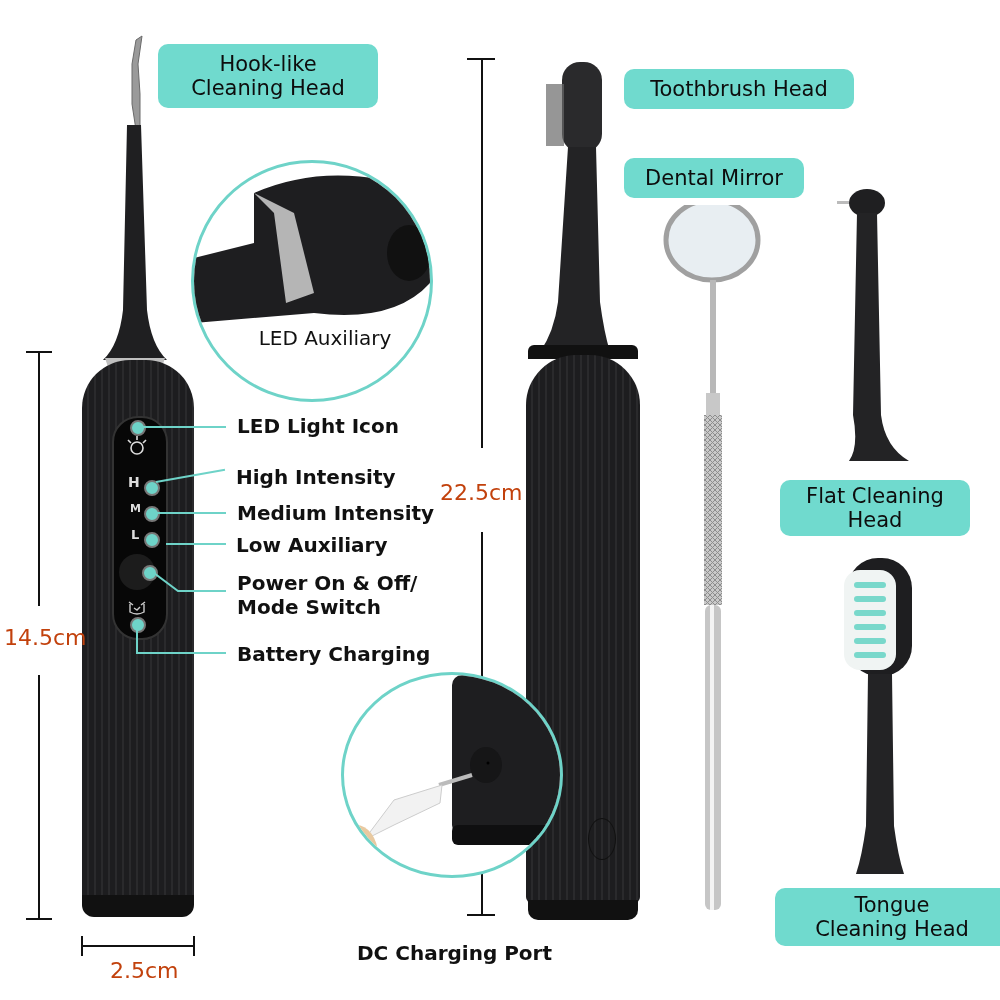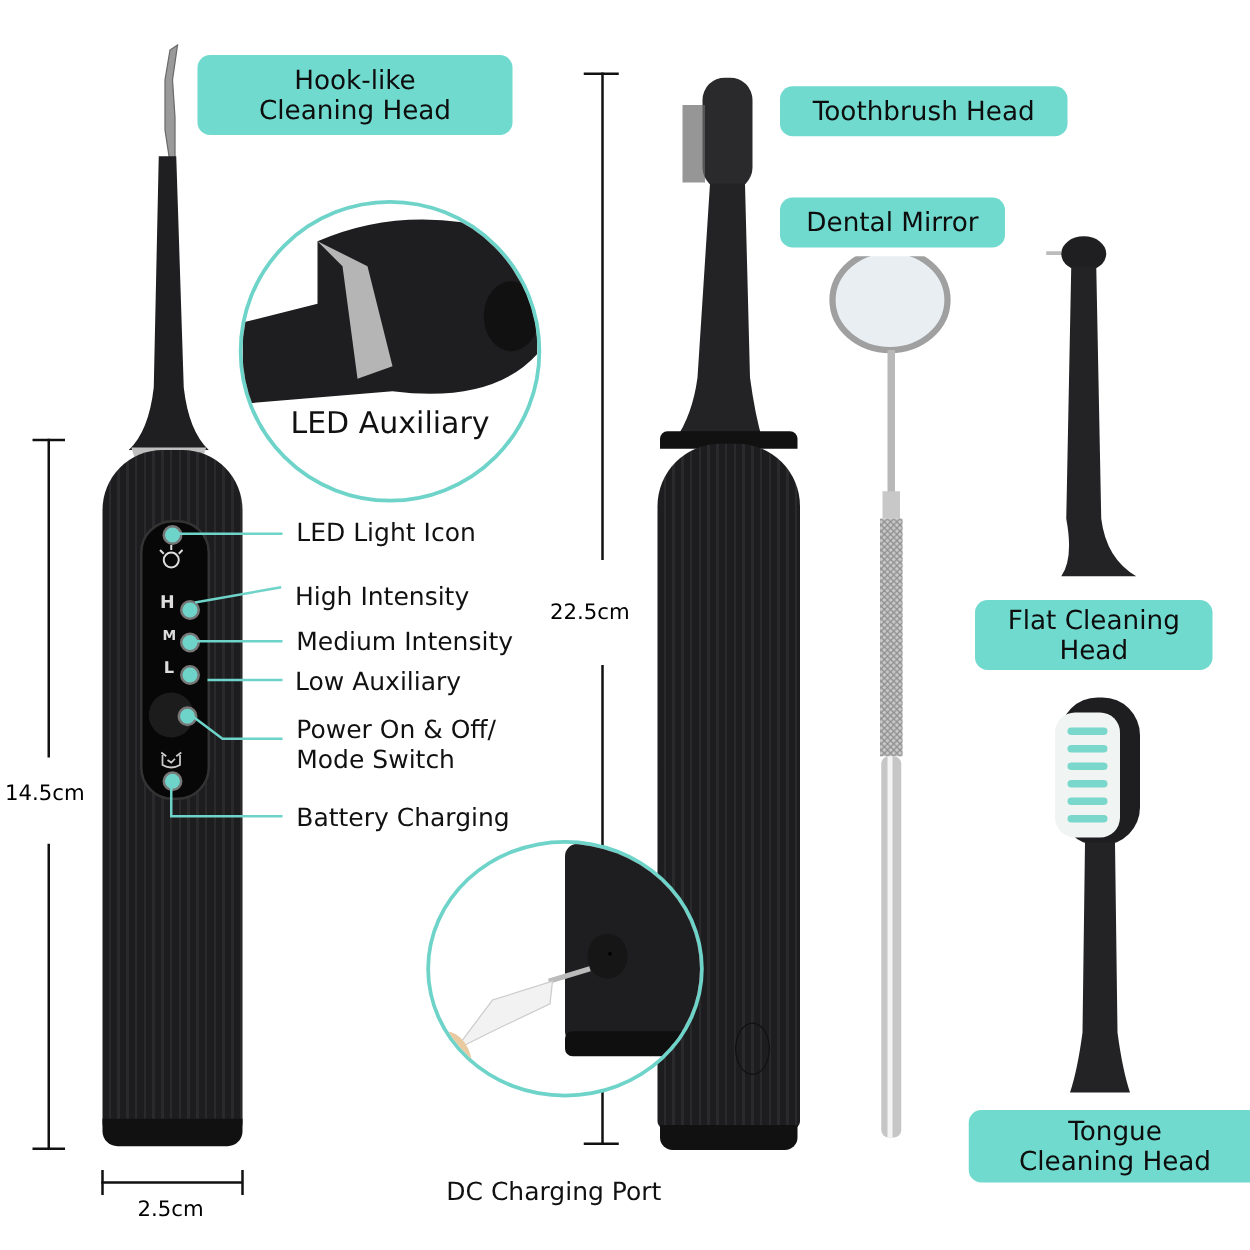--- a/index.html
+++ b/index.html
@@ -78,7 +78,7 @@
 </div>
 <span class="label" style="left:237px;top:642px">Battery Charging</span>
 
-<div class="tag" style="left:158px;top:44px;width:252px;height:64px">
+<div class="tag" style="left:158px;top:44px;width:220px;height:64px">
   <span>Hook-like</span>
   <span>Cleaning Head</span>
 </div>

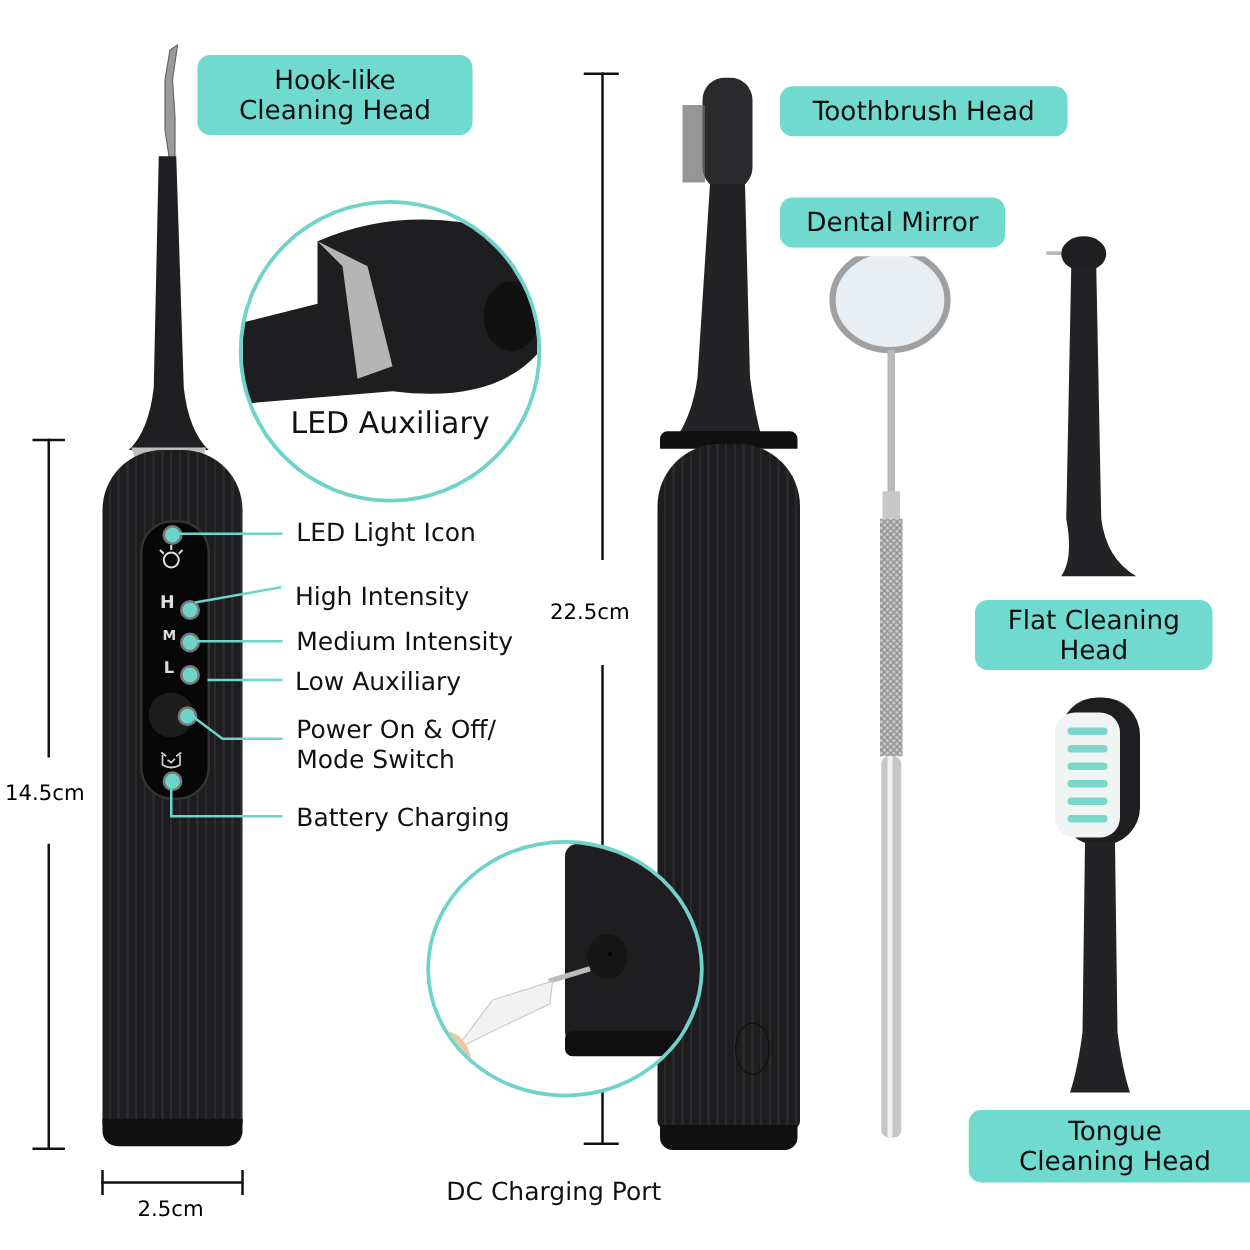--- a/index.html
+++ b/index.html
@@ -89,7 +89,7 @@
     <path d="M60 30 L80 50 L92 140 L120 130 L100 50 Z" fill="#d0d0d0" opacity="0.85"></path>
     <ellipse cx="215" cy="90" rx="22" ry="28" fill="#111"></ellipse>
   </svg>
-  <div class="abs" style="left:0;top:163px;width:236px;text-align:center;font-size:24px;line-height:25px">
+  <div class="abs" style="left:13px;top:163px;width:236px;text-align:center;font-size:20px;line-height:25px">
     <div>LED Auxiliary</div>
   </div>
 </div>

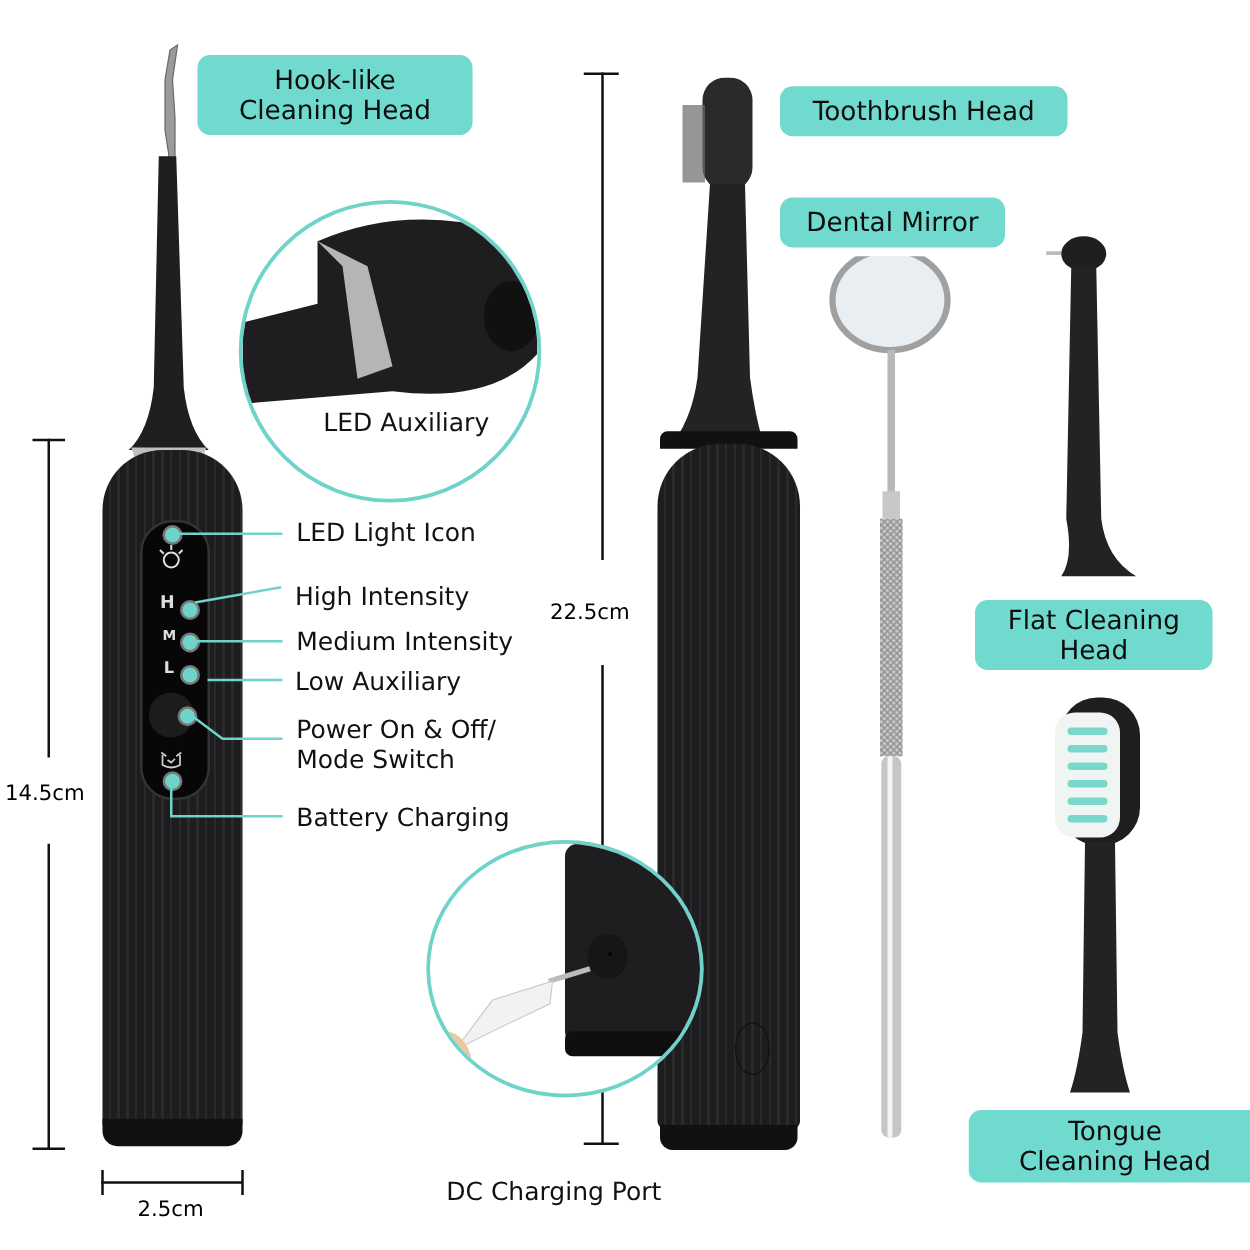--- a/index.html
+++ b/index.html
@@ -9,7 +9,7 @@
   .tag { position: absolute; background: #70dace; border-radius: 10px;
          display: flex; flex-direction: column; align-items: center; justify-content: center;
          font-size: 21px; line-height: 24px; color: #0d0d0d; text-align: center; }
-  .label { position: absolute; font-size: 20px; line-height: 24px; color: #111; white-space: nowrap; }
+  .label { position: absolute; font-size: 20px; line-height: 24px; color: #111; white-space: nowrap; font-weight: bold; }
   .dim-line { position: absolute; background: #111; }
   .dim-text { position: absolute; font-size: 17px; color: #000000; white-space: nowrap; }
   .leader { position: absolute; background: #6ed3c8; }

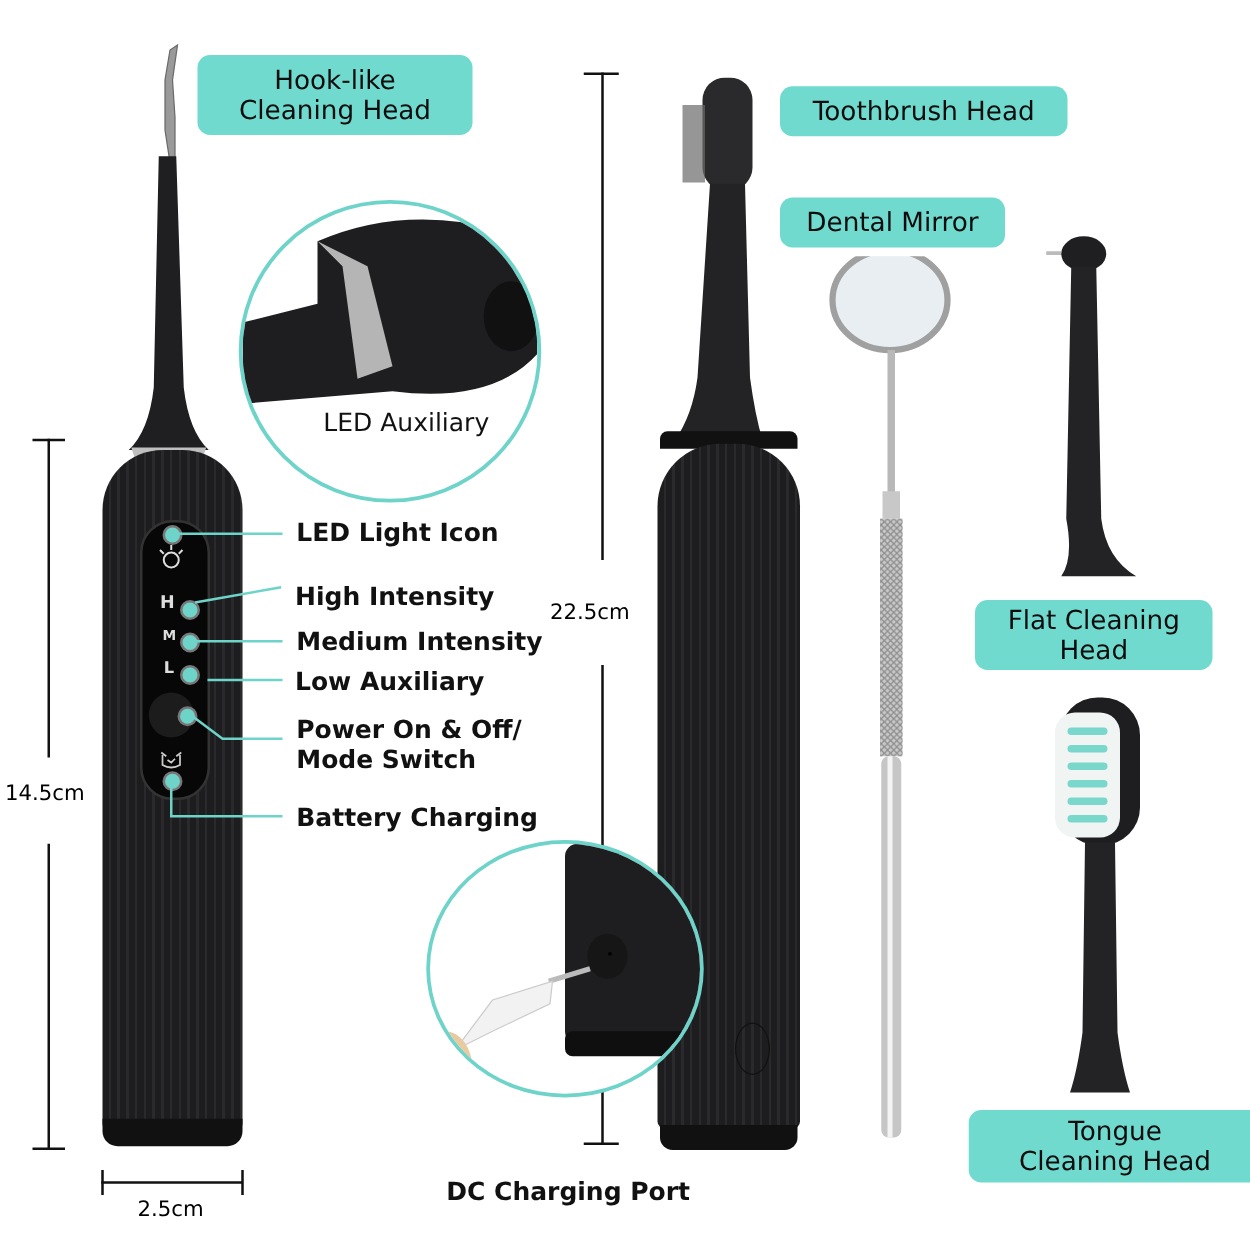--- a/index.html
+++ b/index.html
@@ -11,7 +11,7 @@
          font-size: 21px; line-height: 24px; color: #0d0d0d; text-align: center; }
   .label { position: absolute; font-size: 20px; line-height: 24px; color: #111; white-space: nowrap; font-weight: bold; }
   .dim-line { position: absolute; background: #111; }
-  .dim-text { position: absolute; font-size: 17px; color: #000000; white-space: nowrap; }
+  .dim-text { position: absolute; font-size: 22px; color: #c2410c; white-space: nowrap; }
   .leader { position: absolute; background: #6ed3c8; }
   .circle { position: absolute; border: 3px solid #6ed3c8; border-radius: 50%; background: #fff; overflow: hidden; }
   .body-ribbed {

